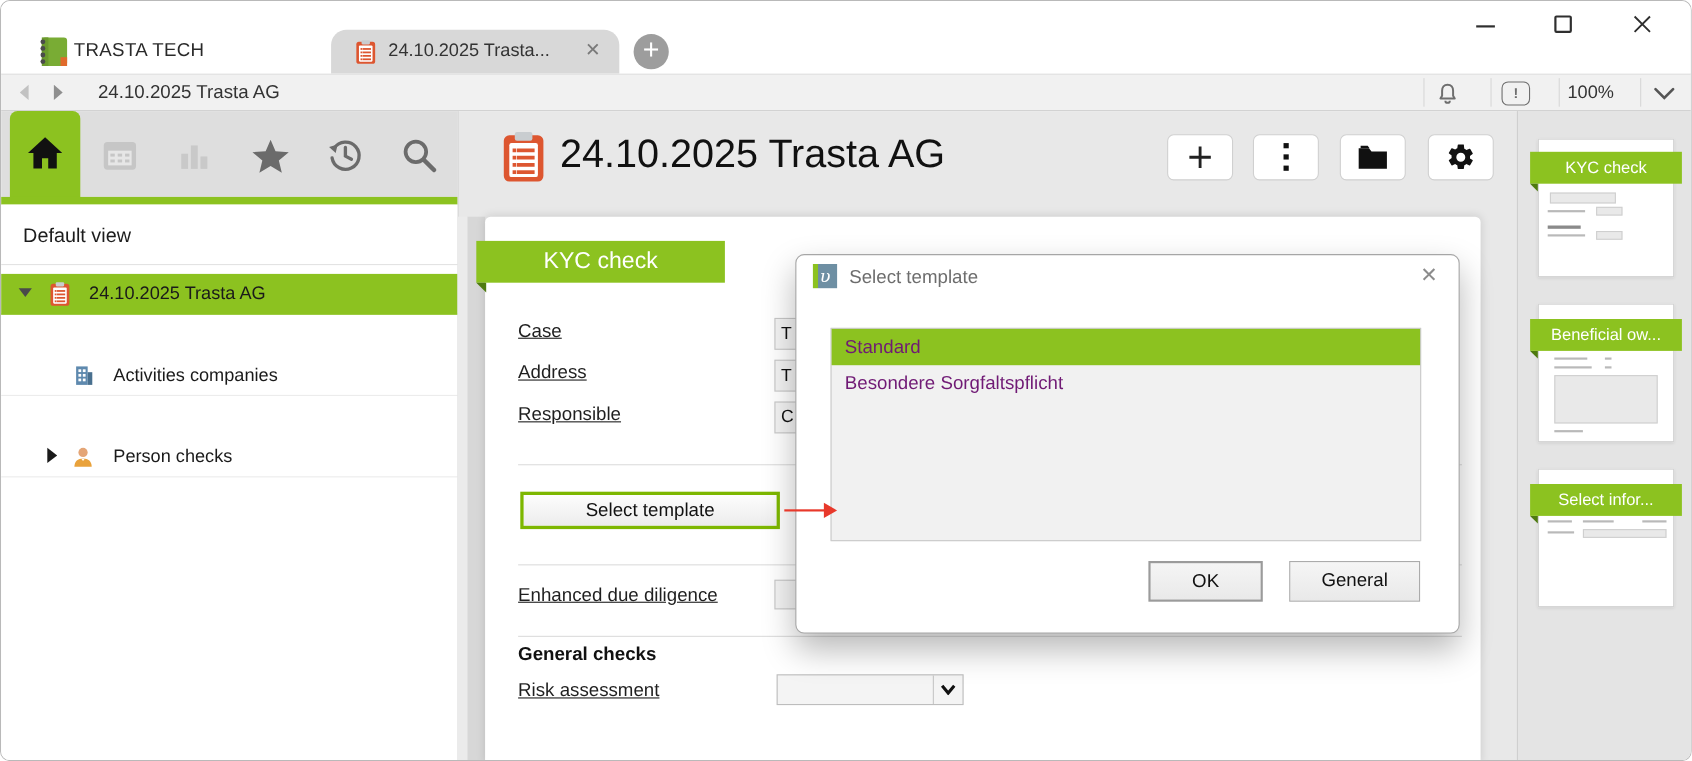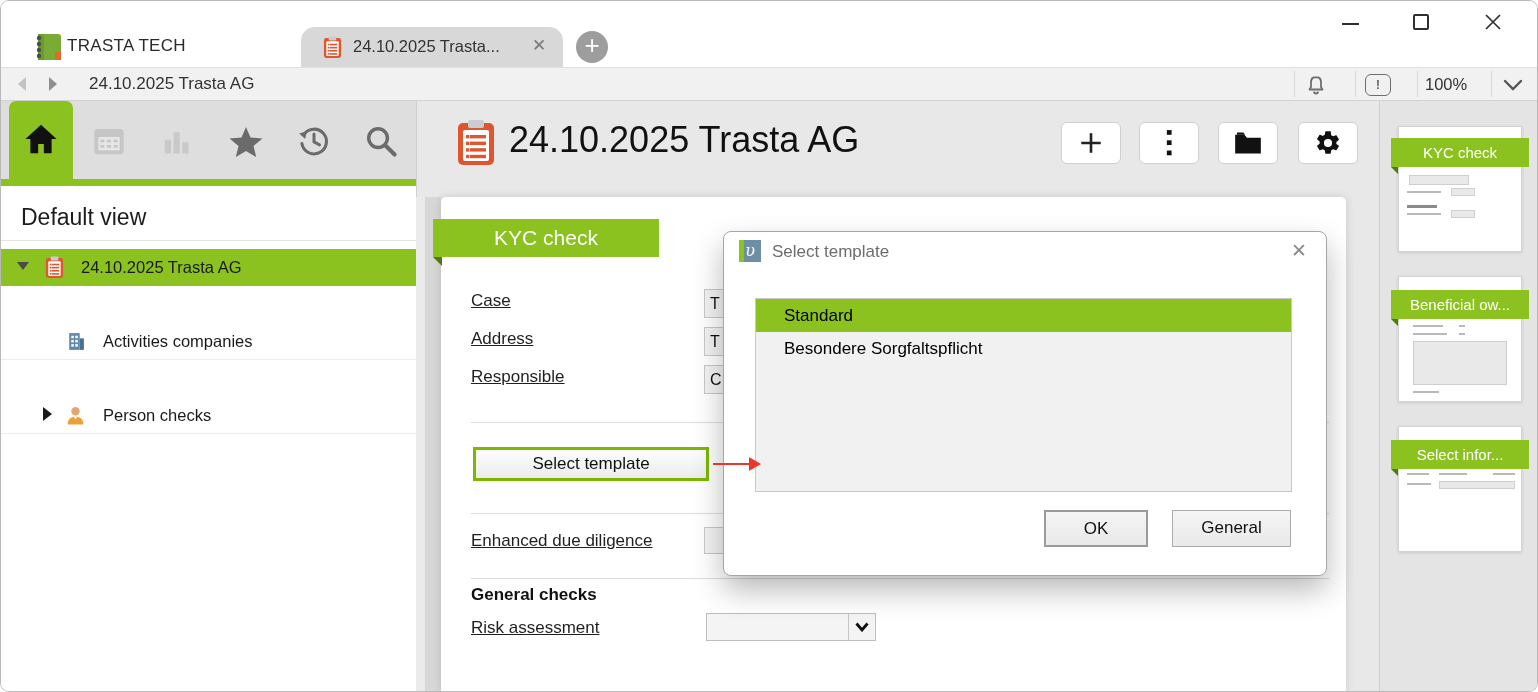--- a/index.html
+++ b/index.html
@@ -38,7 +38,7 @@
                      border-radius:7px 7px 0 0; }
   .green-bar { left:0; top:178px; width:415px; height:7px; background:#8CC220; }
   .side-white { left:0; top:185px; width:415px; height:507px; background:#fff; }
-  .default-view { left:20px; top:203px; font-size:23px; color:#1c1c1c; }
+  .default-view { left:20px; top:203px; font-size:18px; color:#1c1c1c; }
   .side-sep { left:0; top:239px; width:415px; height:1px; background:#e3e3e3; }
   .tree-row { left:0; width:415px; height:37px; border-bottom:1px solid #ececec; background:#fff; }
   .tree-row.sel { background:#8CC220; border-bottom:1px solid #8CC220; }

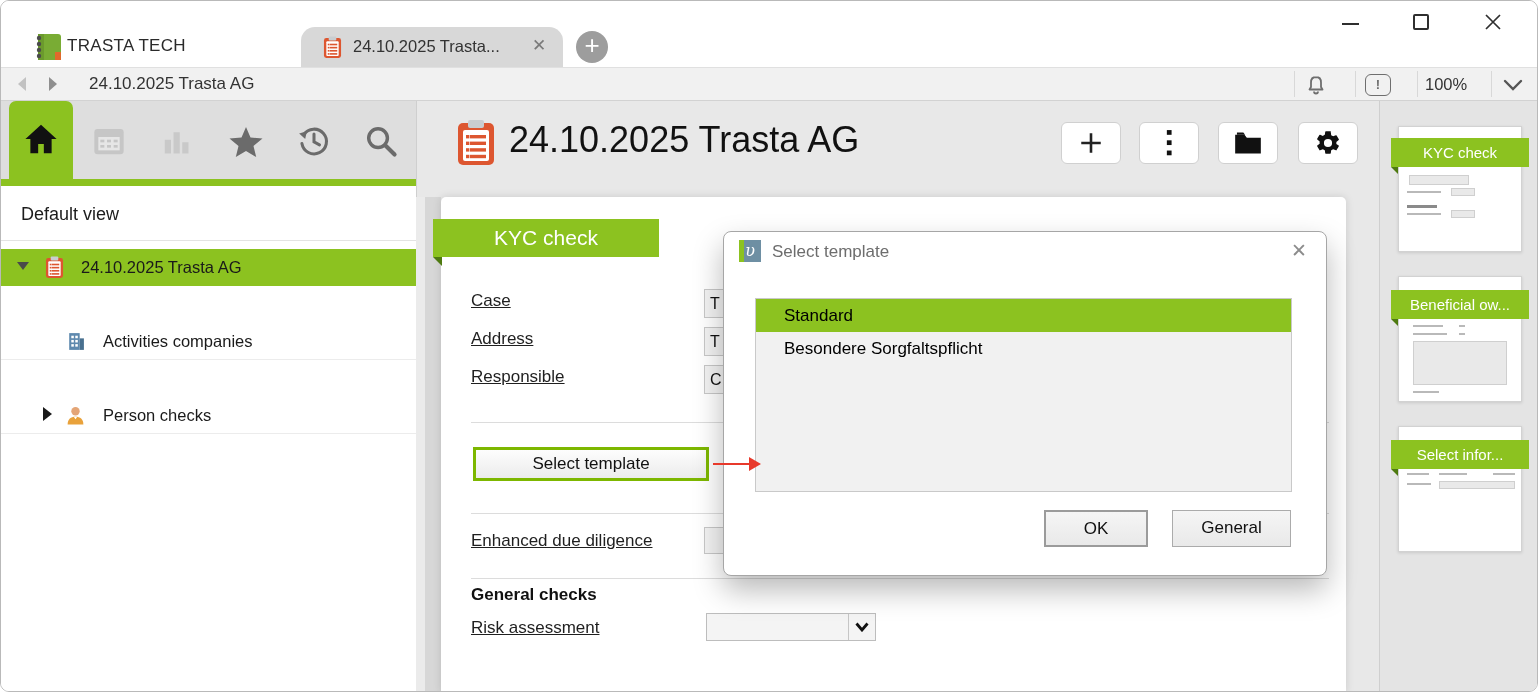--- a/index.html
+++ b/index.html
@@ -93,8 +93,8 @@
                text-align:center; line-height:24px; }
   .dlg-list { left:31px; top:66px; width:537px; height:194px; background:#f1f1f1;
               border:1px solid #c9c9c9; }
-  .dlg-item { position:relative; height:33px; font-size:17px; color:#000000;
-              line-height:33px; padding-left:28px; }
+  .dlg-item { position:relative; height:33px; font-size:17px; color:#701a75;
+              line-height:33px; padding-left:12px; }
   .dlg-item.sel { background:#8CC220; }
   .dlg-btn { top:278px; height:37px; background:linear-gradient(#f5f5f5,#e9e9e9);
              font-size:17px; color:#111; text-align:center; line-height:34px; }

